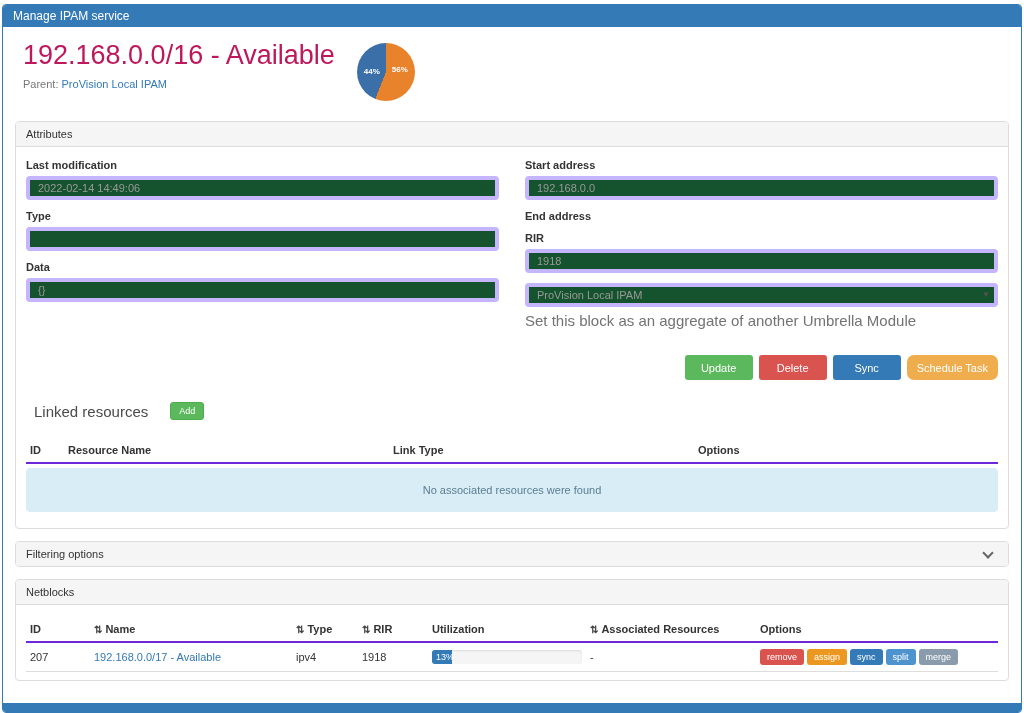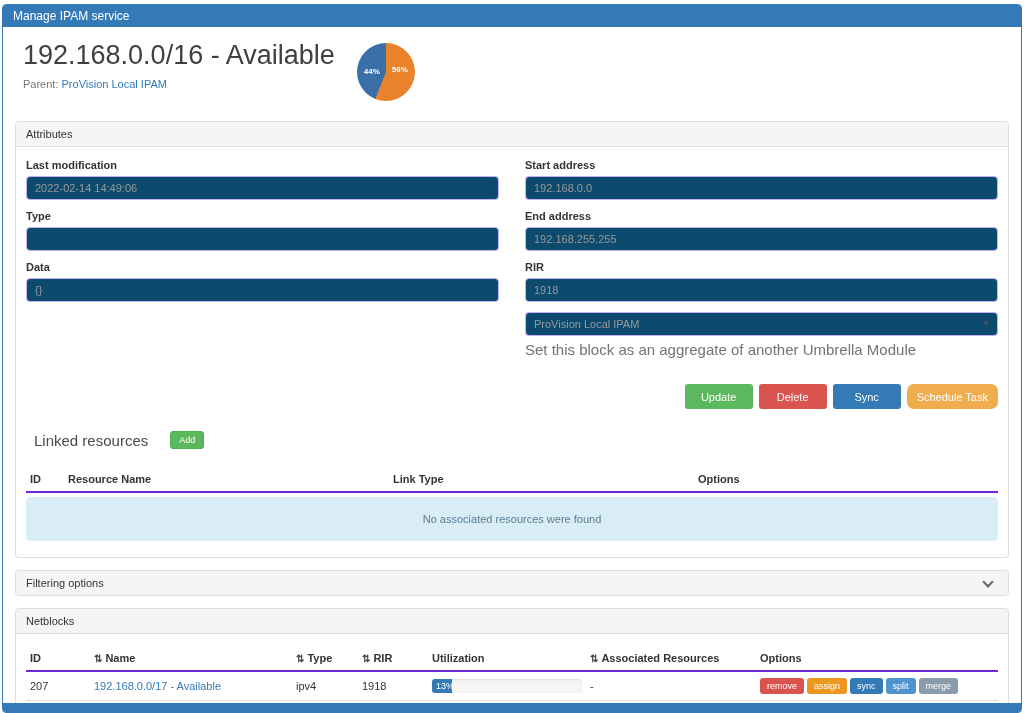--- a/index.html
+++ b/index.html
@@ -14,7 +14,7 @@
 
   
   .title-row { display: flex; align-items: flex-start; gap: 22px; margin: 14px 8px 20px; }
-  .page-title { font-size: 27px; font-weight: 400; color: #404040; line-height: 1.1; }
+  .page-title { font-size: 27px; font-weight: 400; color: #be185d; line-height: 1.1; }
   .parent-line { font-size: 11px; color: #777; margin-top: 7px; }
   .parent-link { color: #337ab7; text-decoration: none; cursor: pointer; }
   .pie { width: 58px; height: 58px; border-radius: 50%; position: relative; flex: 0 0 auto; margin-top: 2px; }

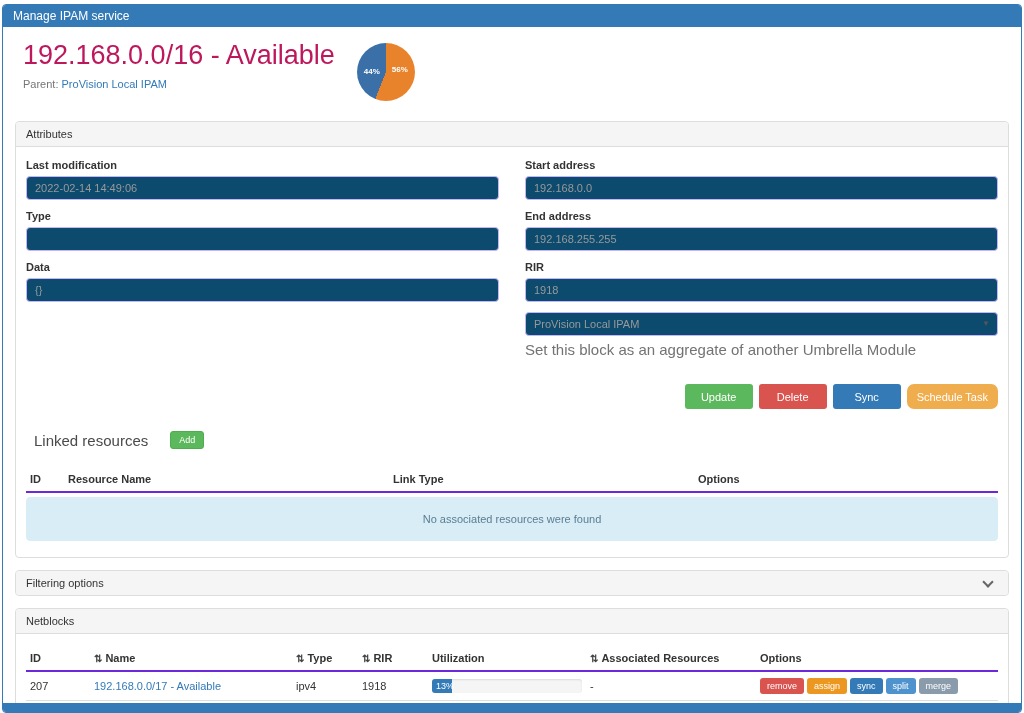--- a/index.html
+++ b/index.html
@@ -37,8 +37,8 @@
   .form-col { flex: 1 1 0; }
   .form-group { margin-bottom: 10px; }
   .form-group .field-label { display: block; font-size: 11px; font-weight: bold; color: #333; margin-bottom: 5px; }
-  .form-control { width: 100%; height: 24px; border: 1px solid #c4b5fd; border-radius: 4px; padding: 0 8px;
-    font-size: 11px; color: #999; font-family: "Liberation Sans", sans-serif; background: #0c4a6e; }
+  .form-control { width: 100%; height: 24px; border: 4px solid #c4b5fd; border-radius: 4px; padding: 0 8px;
+    font-size: 11px; color: #999; font-family: "Liberation Sans", sans-serif; background: #14532d; }
   .select-wrap { position: relative; }
   select.form-control { appearance: none; -webkit-appearance: none; padding-right: 20px; }
   .select-caret { position: absolute; right: 8px; top: 7px; font-size: 8px; color: #555; pointer-events: none; }

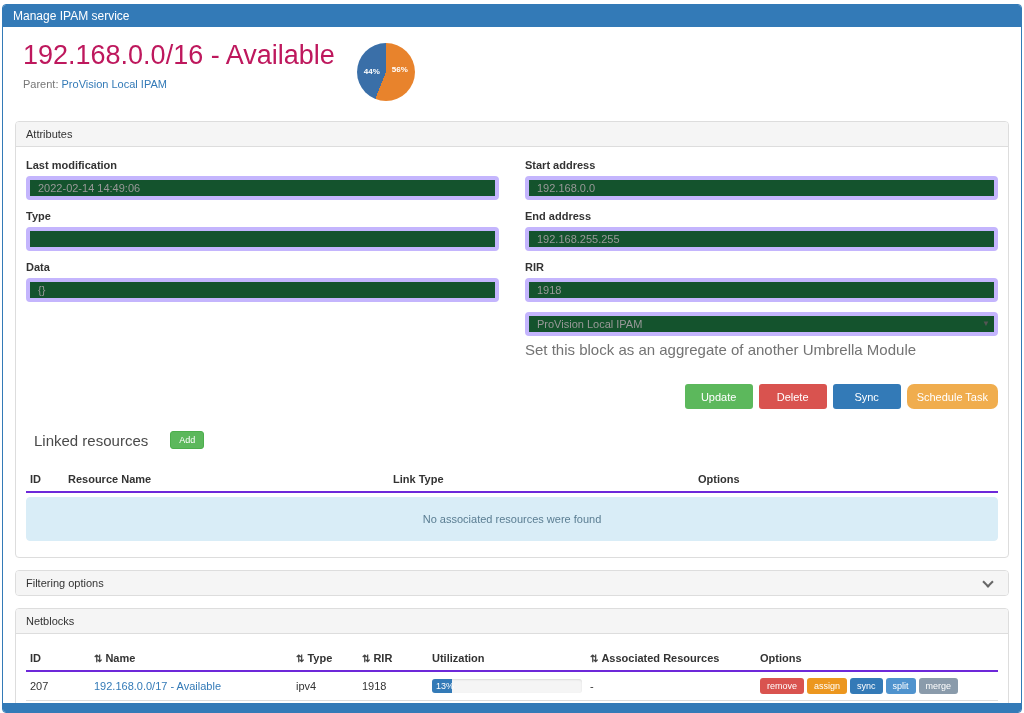--- a/index.html
+++ b/index.html
@@ -137,7 +137,6 @@
             </div>
             <div class="form-group">
               <span class="field-label">End address</span>
-              <input class="form-control" type="text" value="192.168.255.255" style="">
             </div>
             <div class="form-group">
               <span class="field-label">RIR</span>

